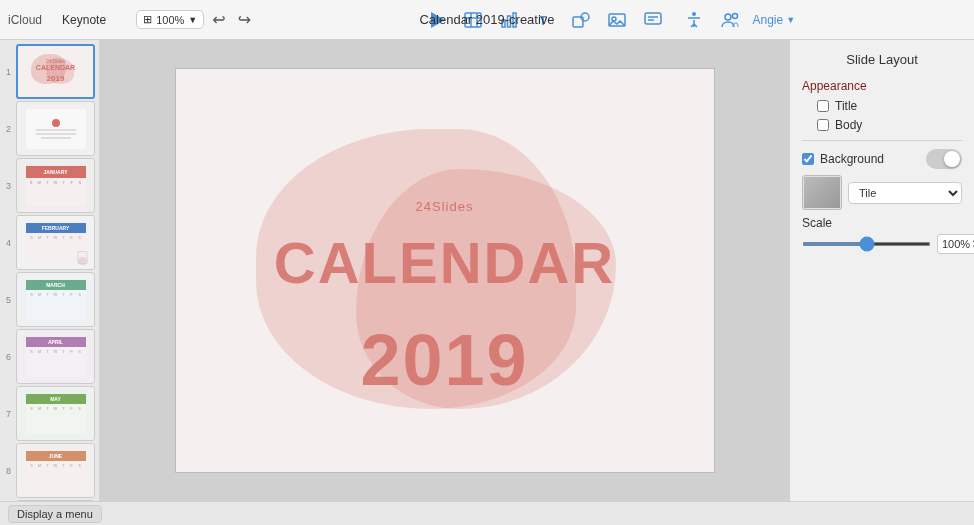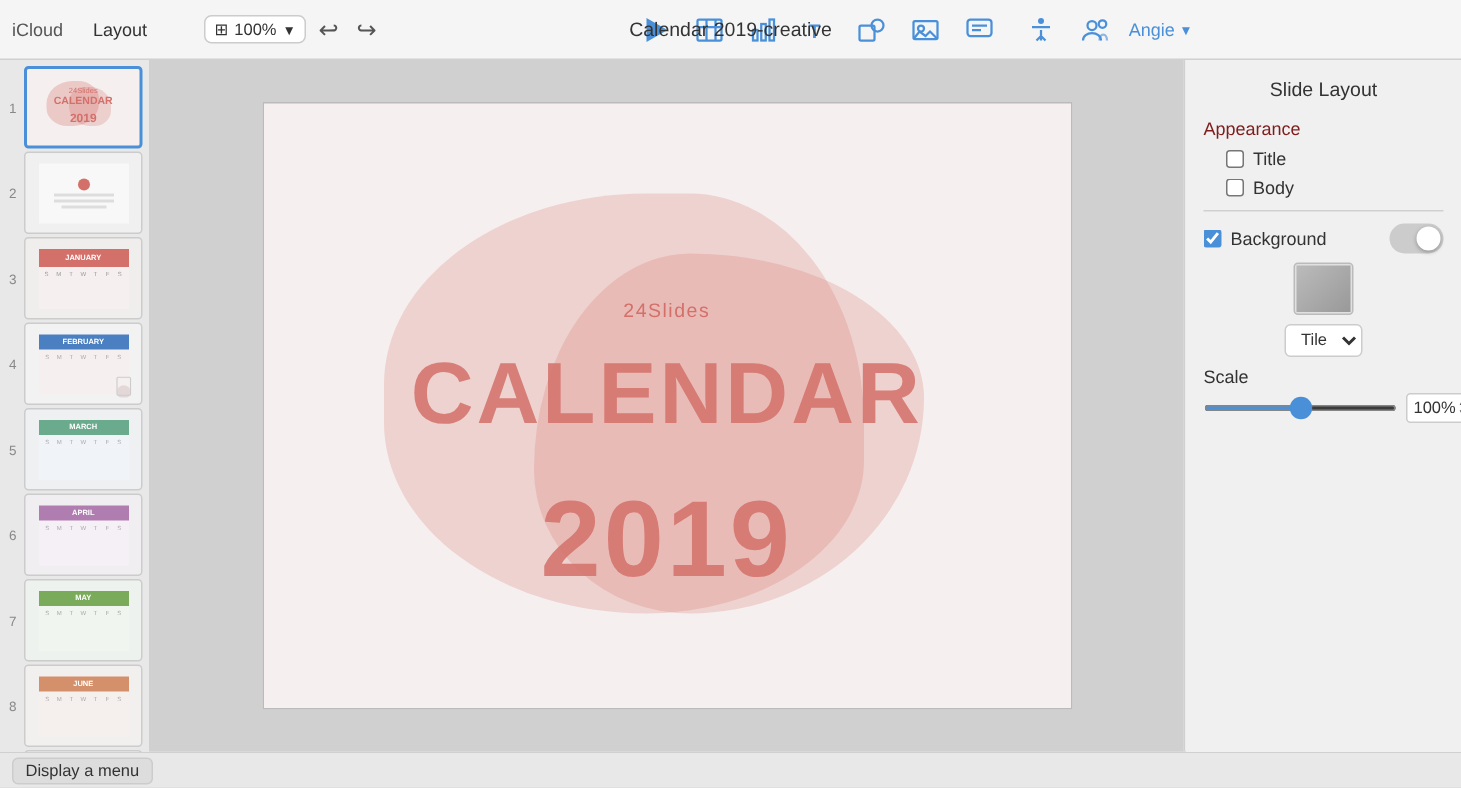--- a/index.html
+++ b/index.html
@@ -92,7 +92,7 @@
 <div class="top-bar">
   <div class="top-bar-left">
     <span class="icloud-label">iCloud</span>
-    <span class="keynote-label">Layout</span>
+    <span class="keynote-label">Keynote</span>
   </div>
 
   <div style="display:flex;align-items:center;gap:4px;">

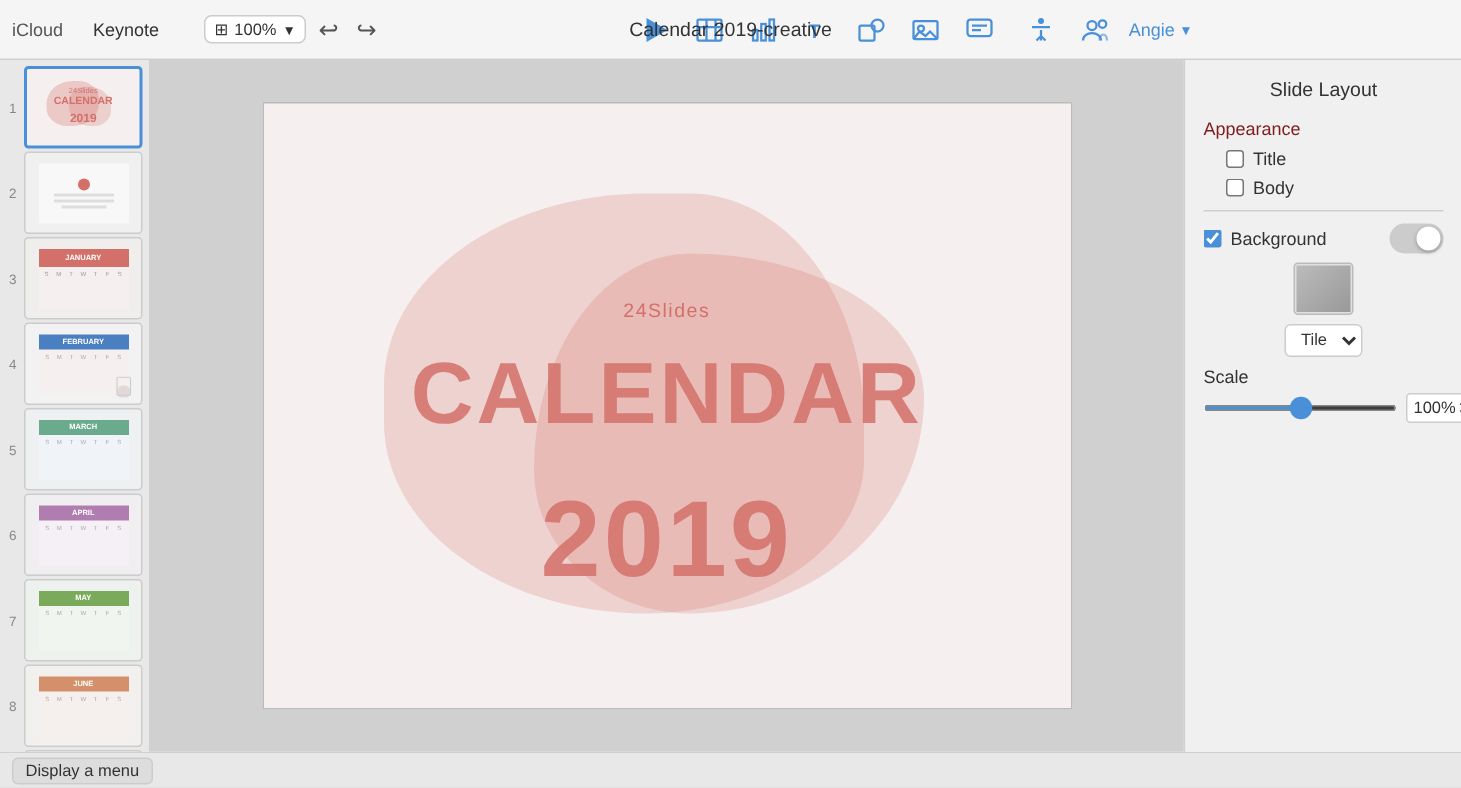--- a/index.html
+++ b/index.html
@@ -52,7 +52,7 @@
     .toggle-thumb { width: 16px; height: 16px; background: white; border-radius: 50%; position: absolute; top: 2px; right: 2px; box-shadow: 0 1px 3px rgba(0,0,0,0.3); }
     .dropdown-row { margin-bottom: 6px; }
     .dropdown-select { width: 100%; padding: 3px 6px; font-size: 11px; border: 1px solid #ccc; border-radius: 4px; background: white; appearance: auto; color: #333; }
-    .image-fill-row { display: flex; gap: 6px; align-items: center; margin-bottom: 6px; flex-direction: column; }
+    .image-fill-row { display: flex; gap: 6px; align-items: center; margin-bottom: 6px; }
     .image-preview { width: 40px; height: 35px; background: #e0e0e0; border: 1px solid #bbb; border-radius: 3px; display: flex; align-items: center; justify-content: center; }
     .image-preview-inner { width: 36px; height: 31px; background: linear-gradient(135deg, #bbb 0%, #999 100%); }
     .choose-btn { flex: 1; padding: 4px 6px; font-size: 11px; background: #e8e8e8; border: 1px solid #ccc; border-radius: 4px; cursor: pointer; text-align: center; color: #333; }

